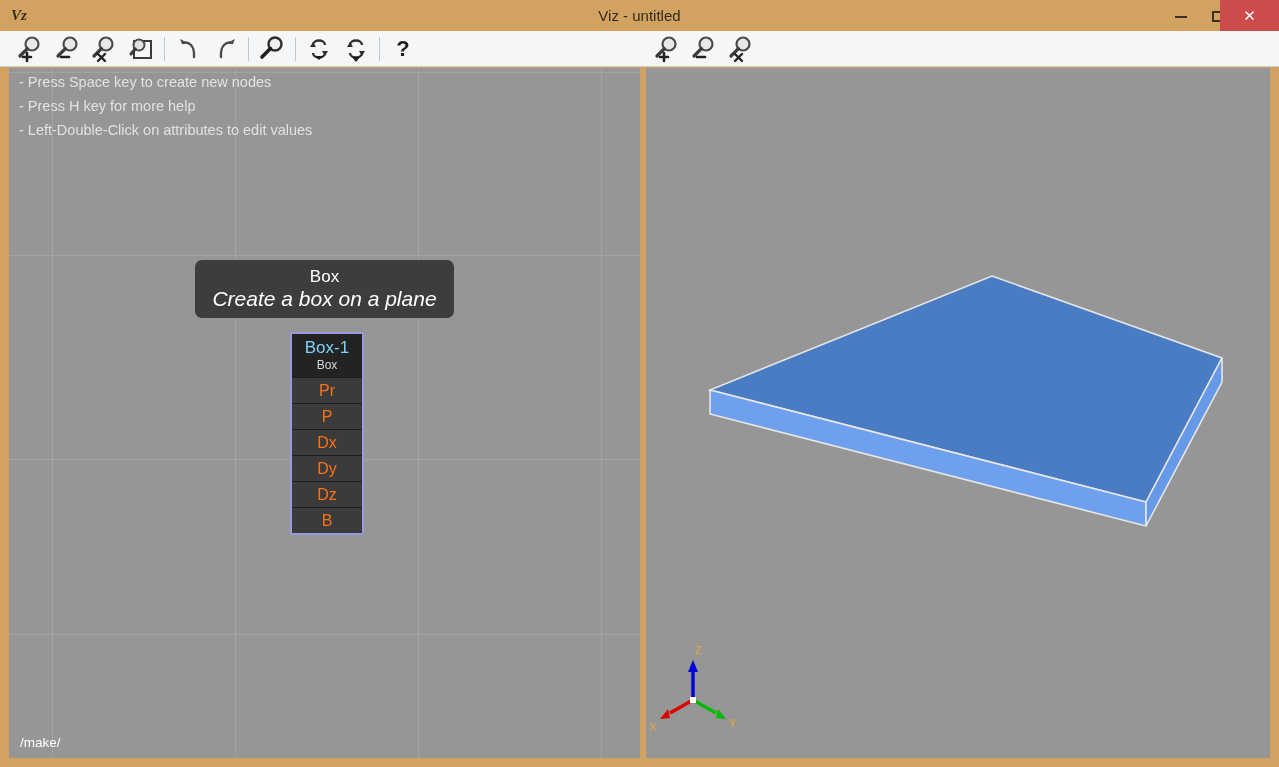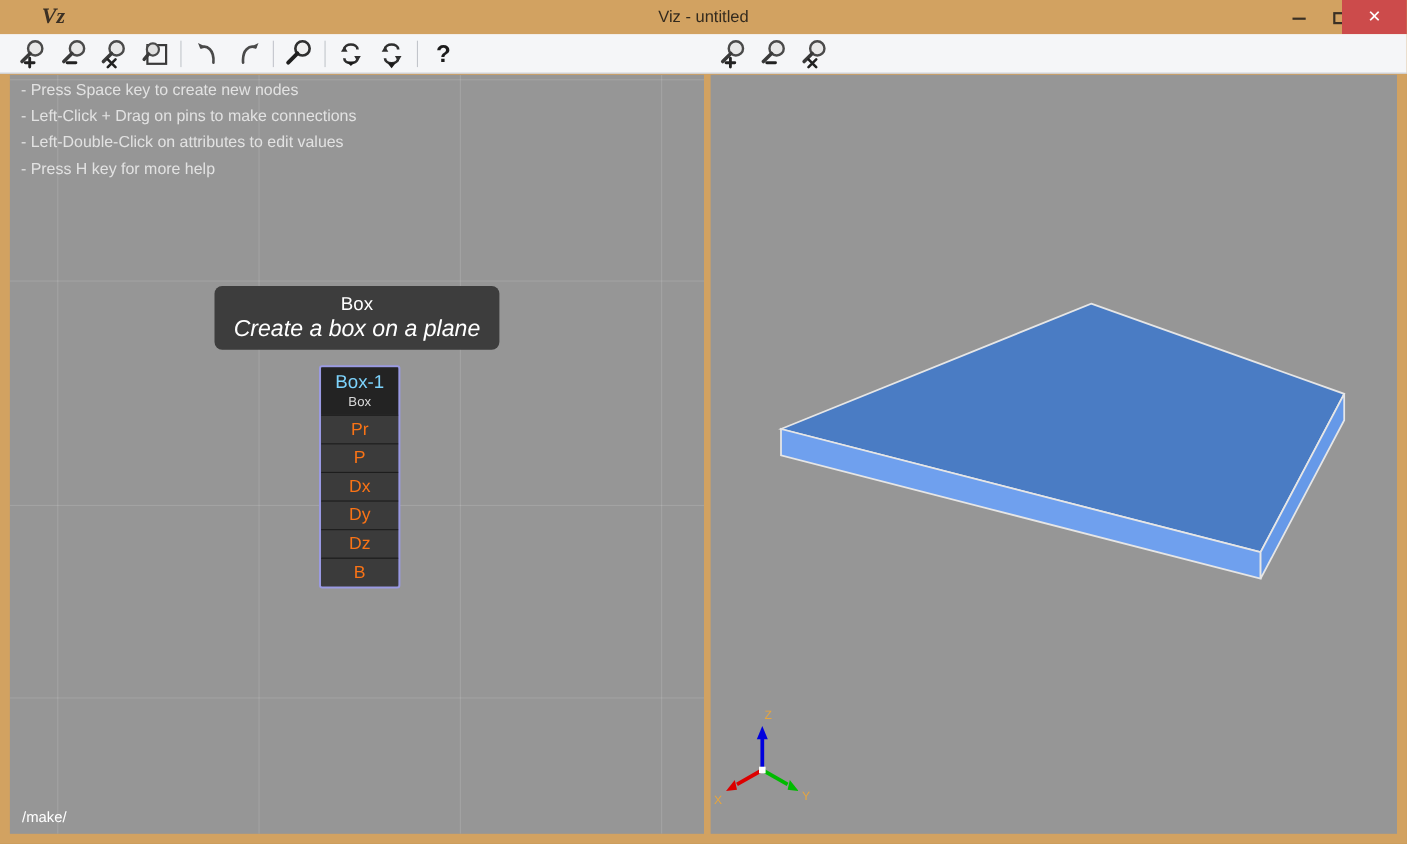--- a/index.html
+++ b/index.html
@@ -30,13 +30,12 @@
     left: 9px; top: 5px;
     width: 20px; height: 20px;
     color: #3b3024;
-    font-size: 20px;
+    font-size: 15px;
     font-style: italic;
     font-weight: bold;
     line-height: 20px;
     text-align: center;
     font-family: "Liberation Serif", serif;
-    margin-left: 29px;
   }
   #window-title {
     position: absolute;

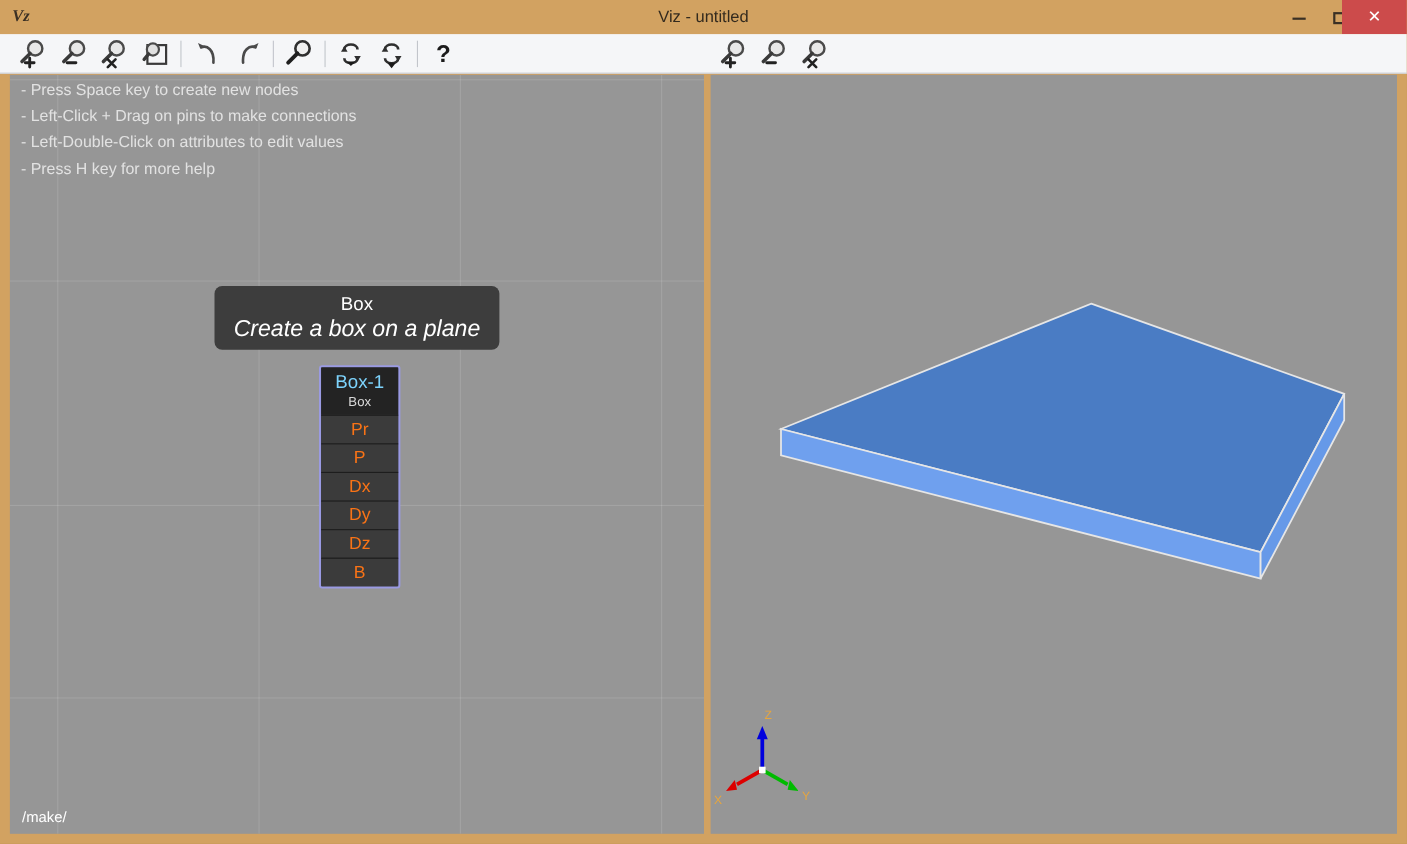--- a/index.html
+++ b/index.html
@@ -357,7 +357,6 @@
 
     <div id="help-lines">
       <div class="help-line">- Press Space key to create new nodes</div>
-      <div class="help-line">- Left-Click + Drag on pins to make connections</div>
       <div class="help-line">- Left-Double-Click on attributes to edit values</div>
       <div class="help-line">- Press H key for more help</div>
     </div>

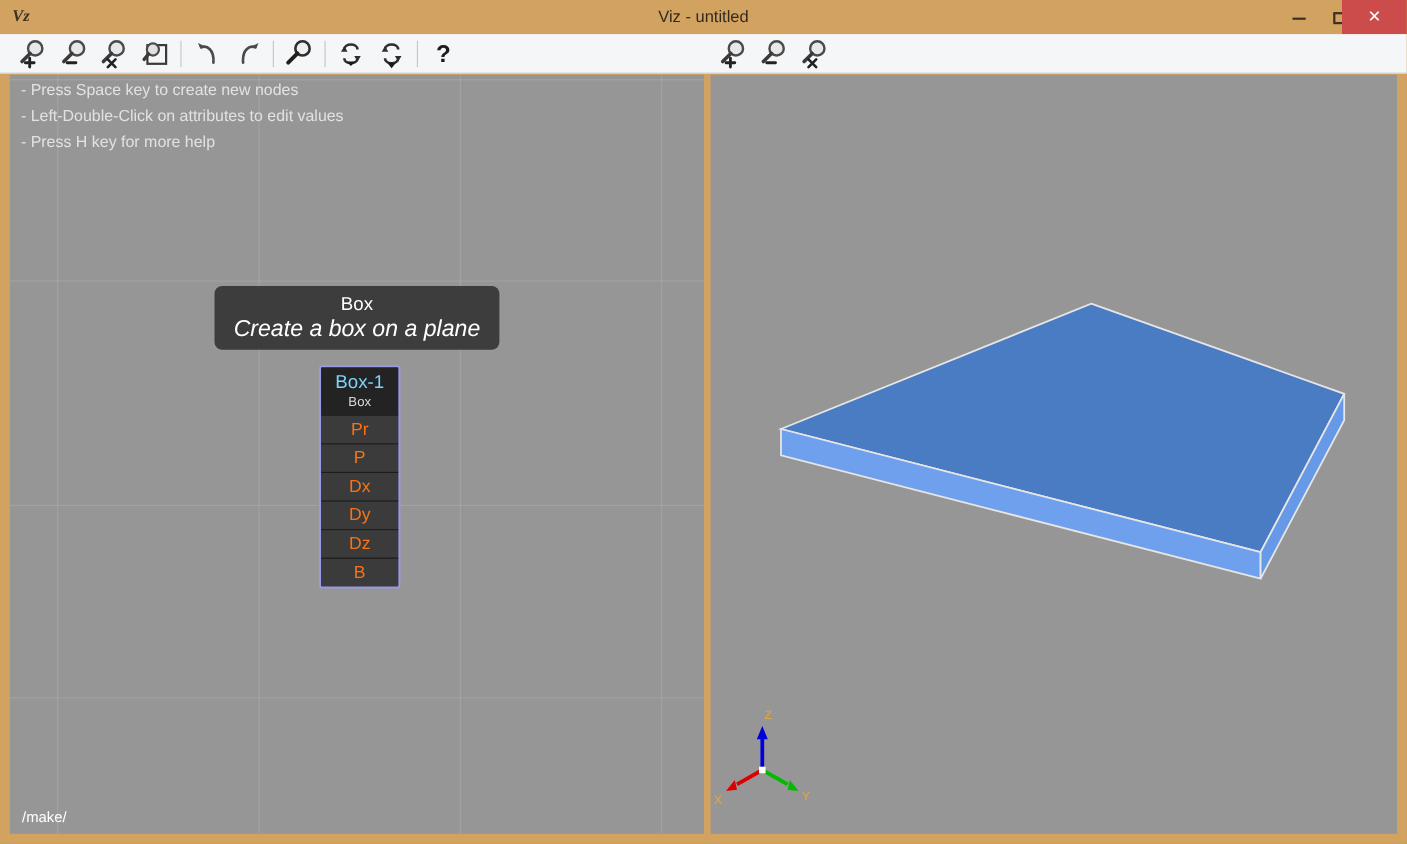--- a/index.html
+++ b/index.html
@@ -357,8 +357,8 @@
 
     <div id="help-lines">
       <div class="help-line">- Press Space key to create new nodes</div>
+      <div class="help-line">- Press H key for more help</div>
       <div class="help-line">- Left-Double-Click on attributes to edit values</div>
-      <div class="help-line">- Press H key for more help</div>
     </div>
 
     <div id="tooltip">

